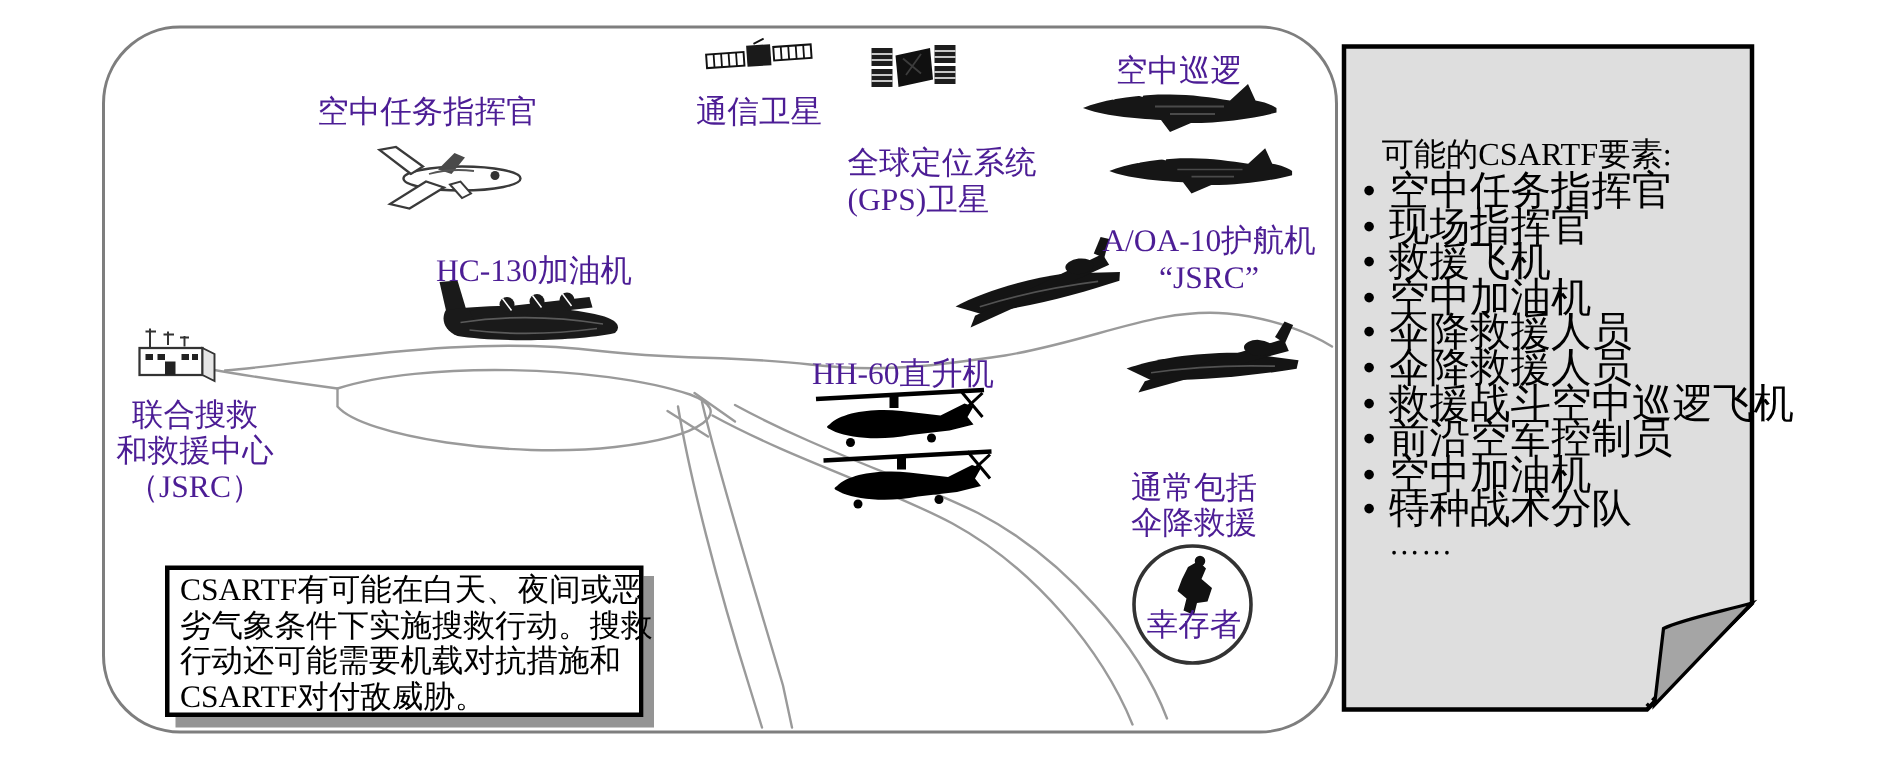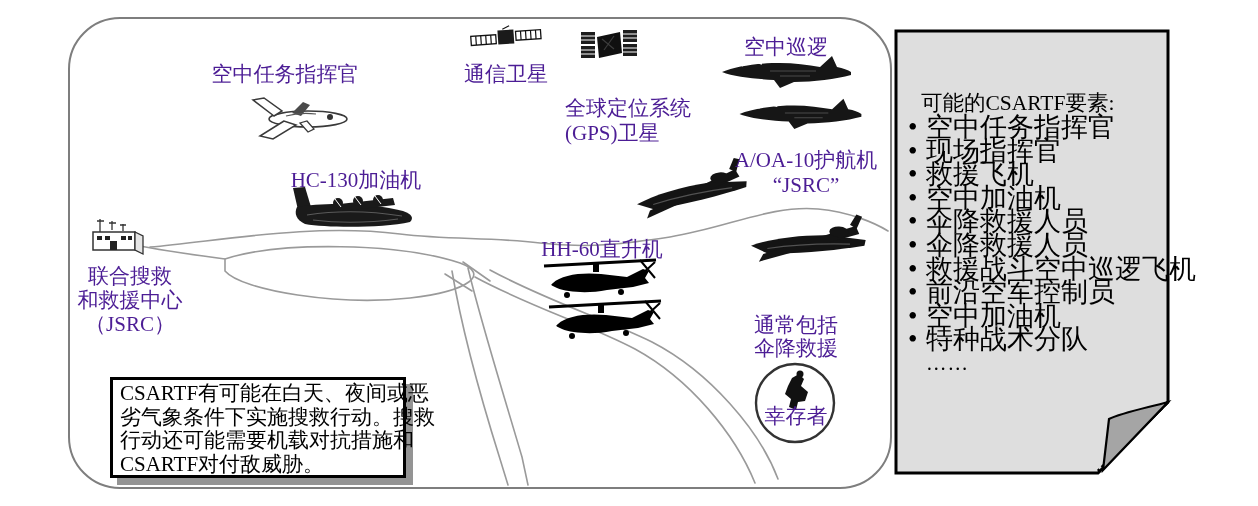--- a/index.html
+++ b/index.html
@@ -19,7 +19,7 @@
   .icon{position:absolute;z-index:4;}
   .terrain{position:absolute;left:0;top:0;z-index:1;}
   .notebox{
-    position:absolute;left:110px;top:377px;width:296px;height:101px;
+    position:absolute;left:110px;top:377px;width:319px;height:101px;
     background:#ffffff;border:3px solid #000;box-sizing:border-box;
     box-shadow:7px 7px 0 #949494;z-index:8;padding:2px 11px 0 7px;
   }

